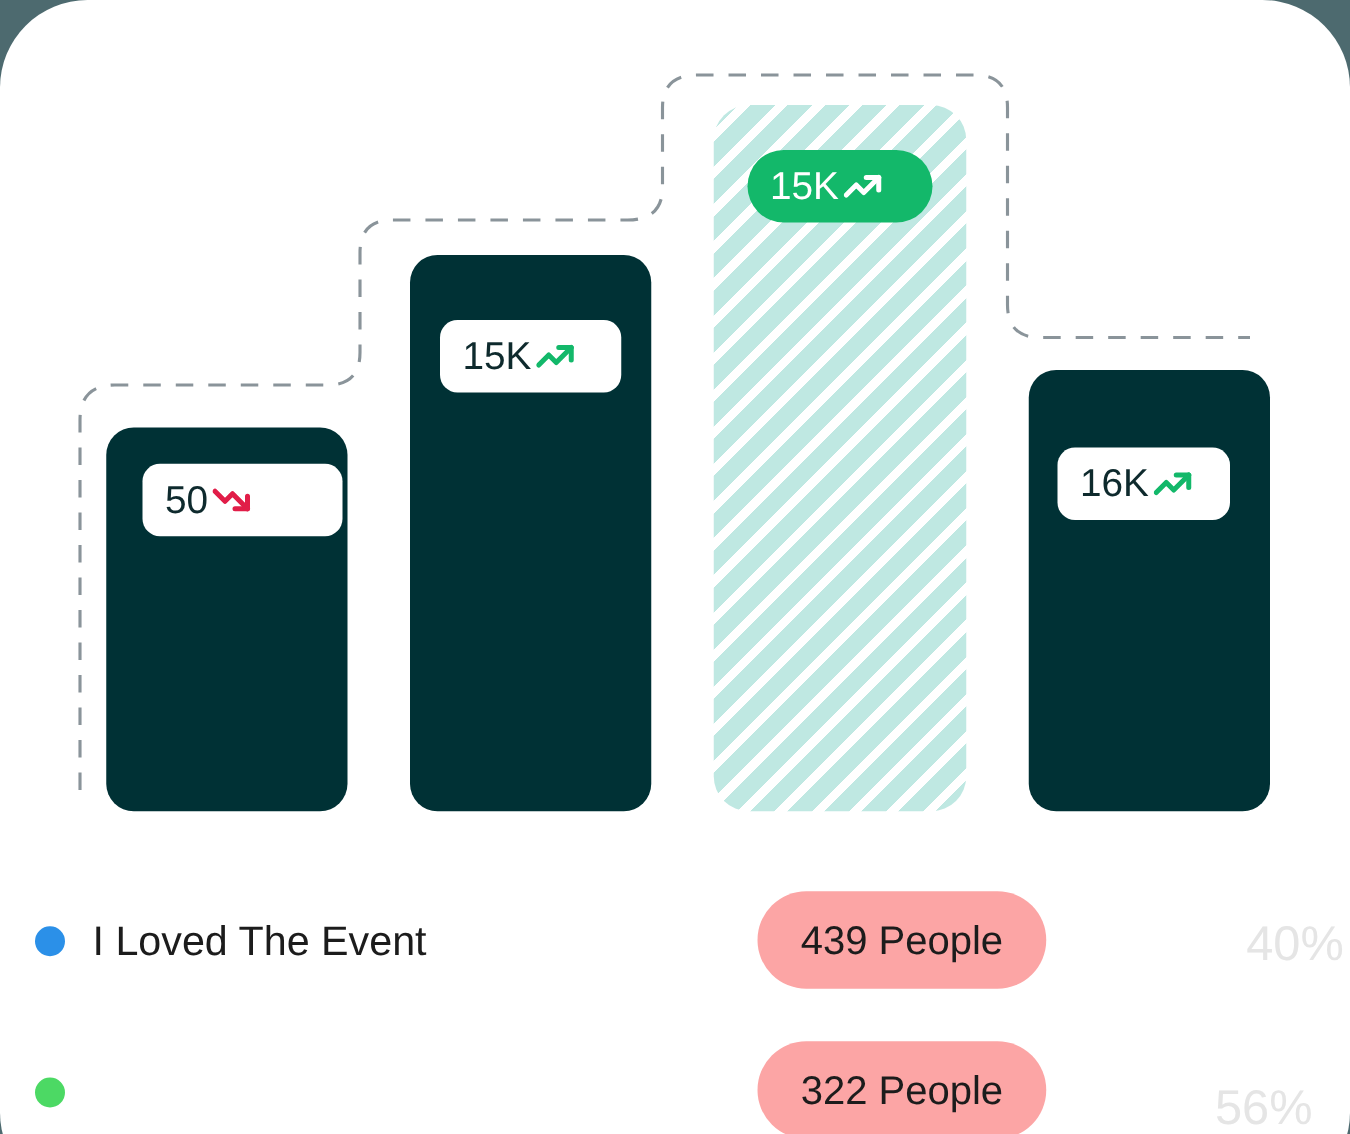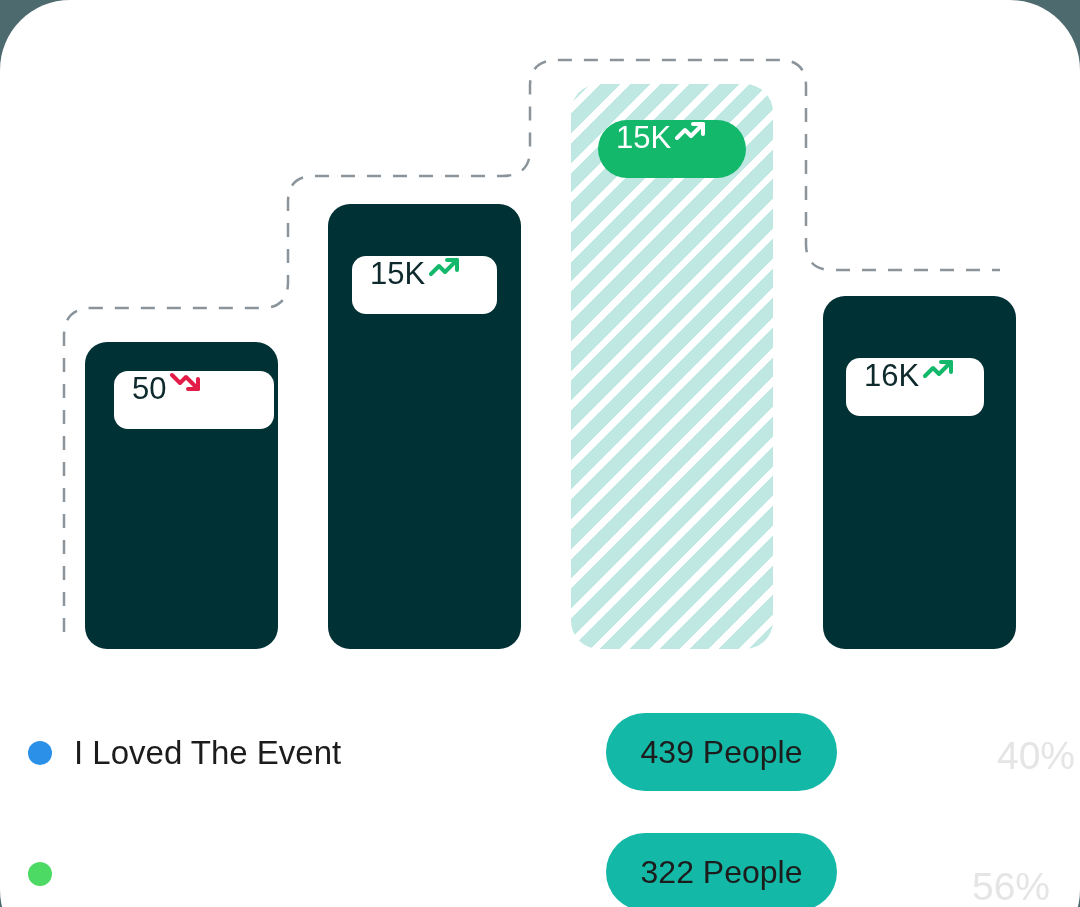--- a/index.html
+++ b/index.html
@@ -12,7 +12,7 @@
     background: repeating-linear-gradient(135deg, #bfe8e2 0px, #bfe8e2 14px, #ffffff 14px, #ffffff 21px);
     border-radius:28px;
   }
-  .pill { position:absolute; display:flex; align-items:flex-start; gap:4px; background:#ffffff; border-radius:14px; padding:0 18px; height:58px; font-size:31px; color:#0e2a2d; box-sizing:border-box; }
+  .pill { position:absolute; display:flex; align-items:center; gap:4px; background:#ffffff; border-radius:14px; padding:0 18px; height:58px; font-size:31px; color:#0e2a2d; box-sizing:border-box; }
   .pill.hl { background:#13b86a; color:#ffffff; border-radius:29px; height:58px; }
   .pill svg { width:34px; height:22px; }
   .legend-row { position:absolute; left:0; width:1080px; height:80px; }

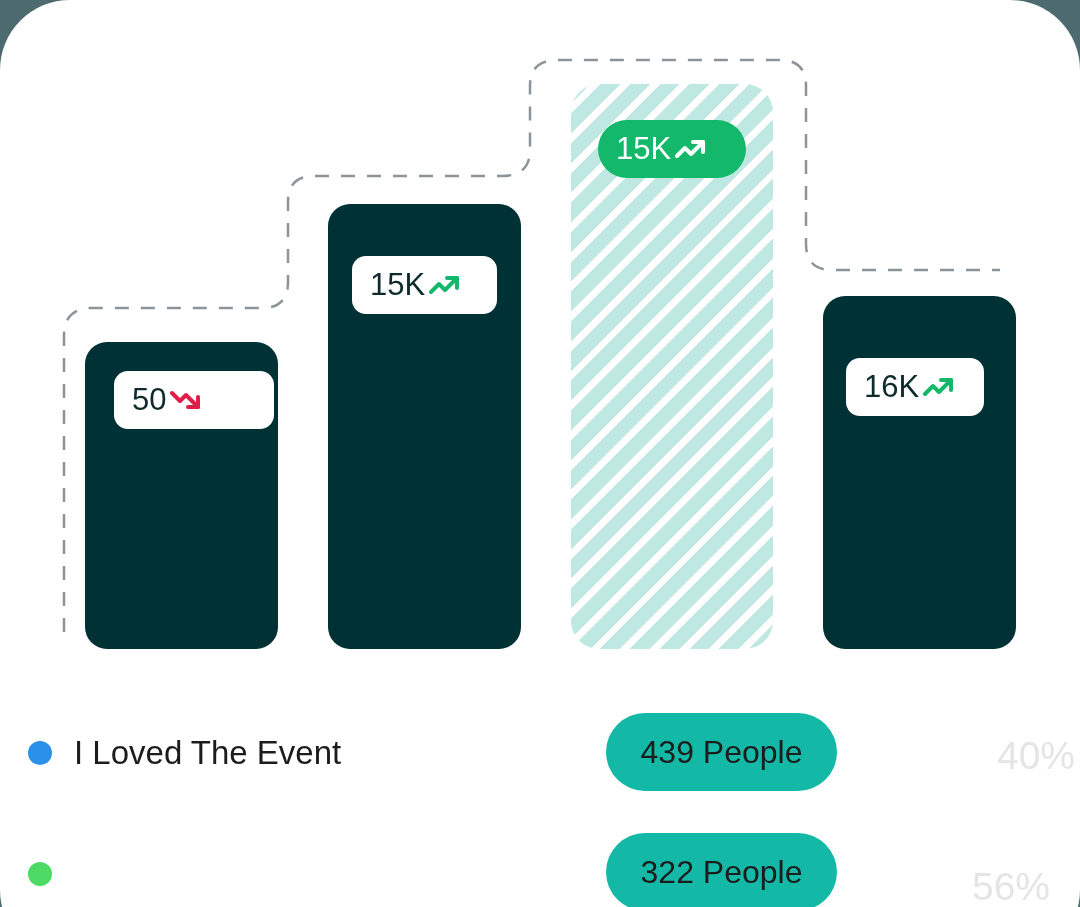--- a/index.html
+++ b/index.html
@@ -18,7 +18,7 @@
   .legend-row { position:absolute; left:0; width:1080px; height:80px; }
   .dot { position:absolute; left:28px; width:24px; height:24px; border-radius:50%; }
   .lbl { position:absolute; left:74px; font-size:33px; color:#1c1c1c; }
-  .count { position:absolute; left:606px; width:231px; height:78px; border-radius:39px; background:#14b8a6; display:flex; align-items:center; justify-content:center; font-size:32px; color:#1c1c1c; }
+  .count { position:absolute; left:606px; width:231px; height:78px; border-radius:39px; background:#fca5a5; display:flex; align-items:center; justify-content:center; font-size:32px; color:#1c1c1c; }
   .pct { position:absolute; right:30px; font-size:39px; color:#e5e5e5; }
 </style>
 </head>

